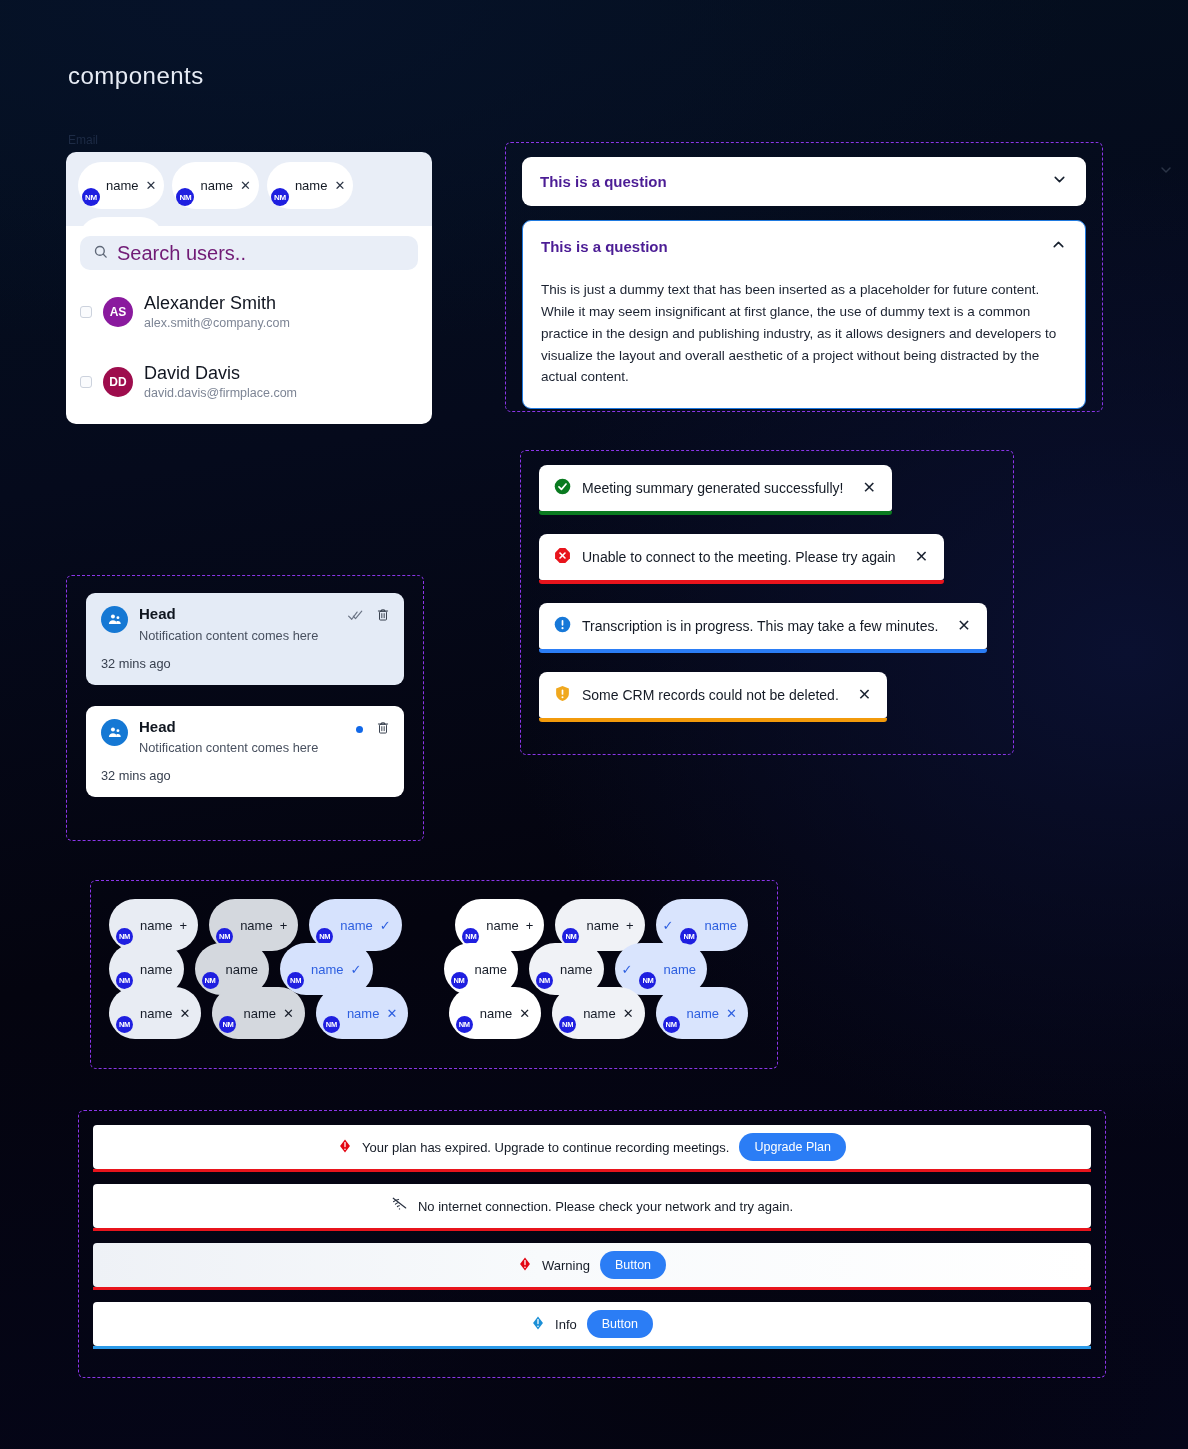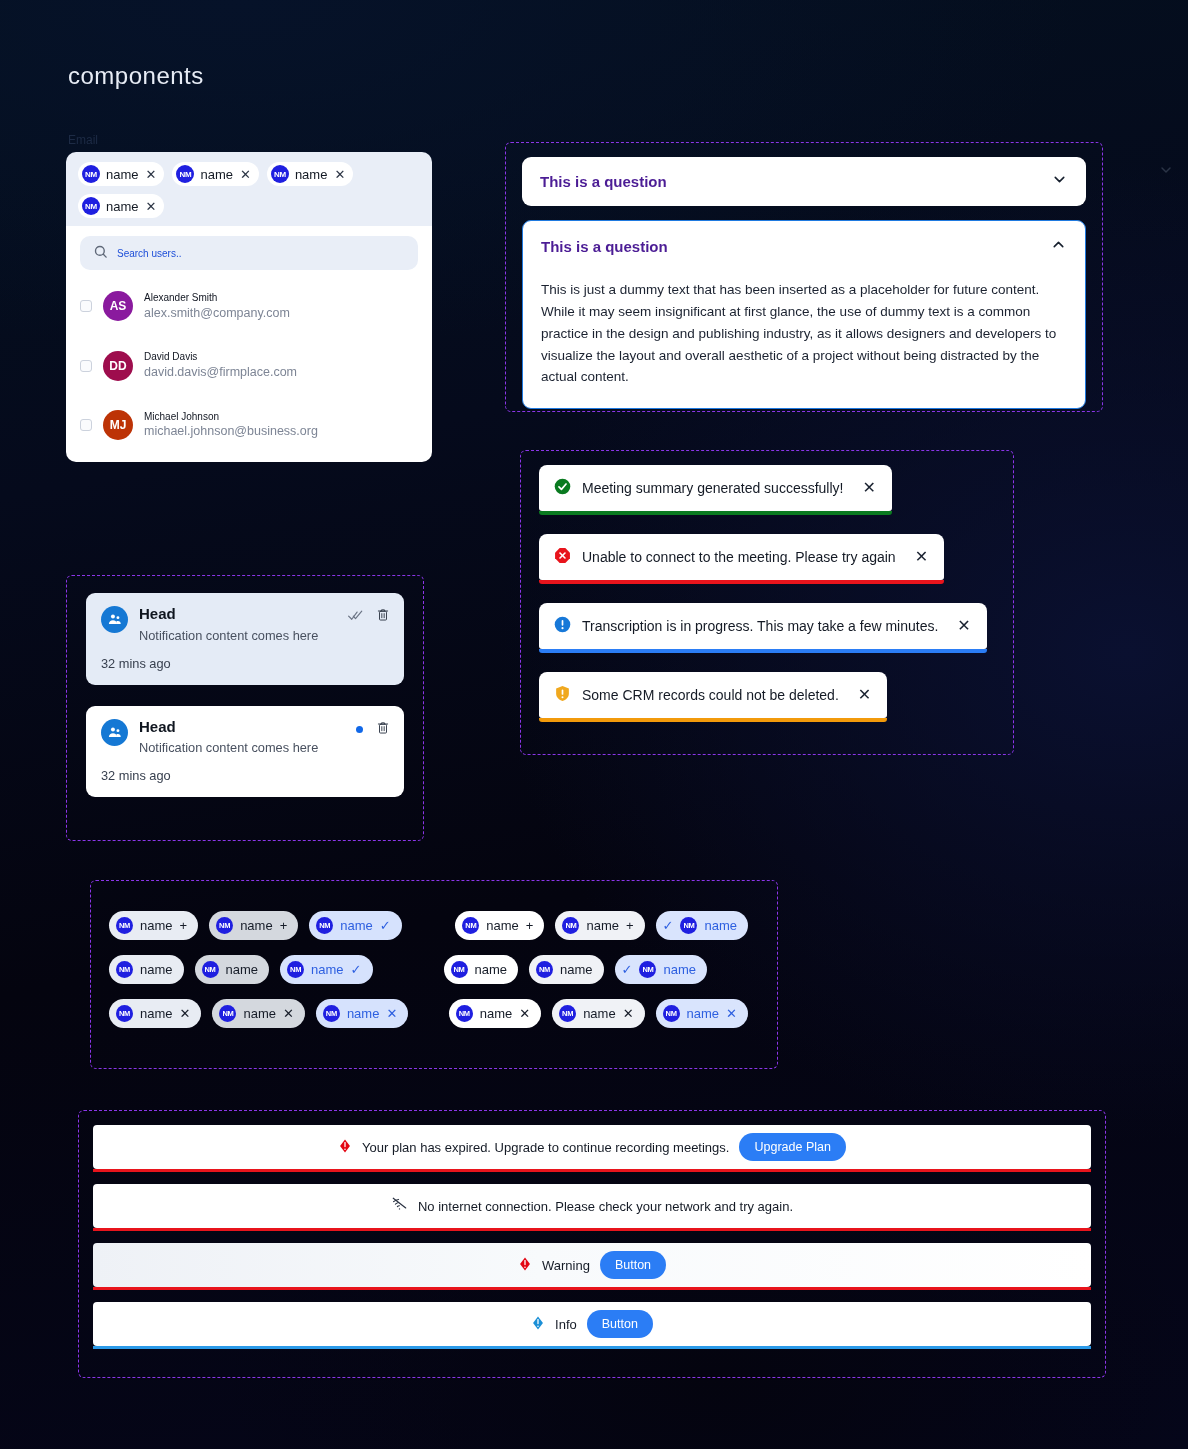--- a/index.html
+++ b/index.html
@@ -45,7 +45,7 @@
     background:#1f1fe0; color:#fff;
     font-size:8px; font-weight:700;
     display:flex; align-items:center; justify-content:center;
-    letter-spacing:-0.3px; flex:0 0 auto;
+    letter-spacing:-0.3px; flex:0 0 auto;margin-top:23px;
   }
   .xicon { color:#2c3545; font-size:13px; line-height:1; padding-left:1px; }
 

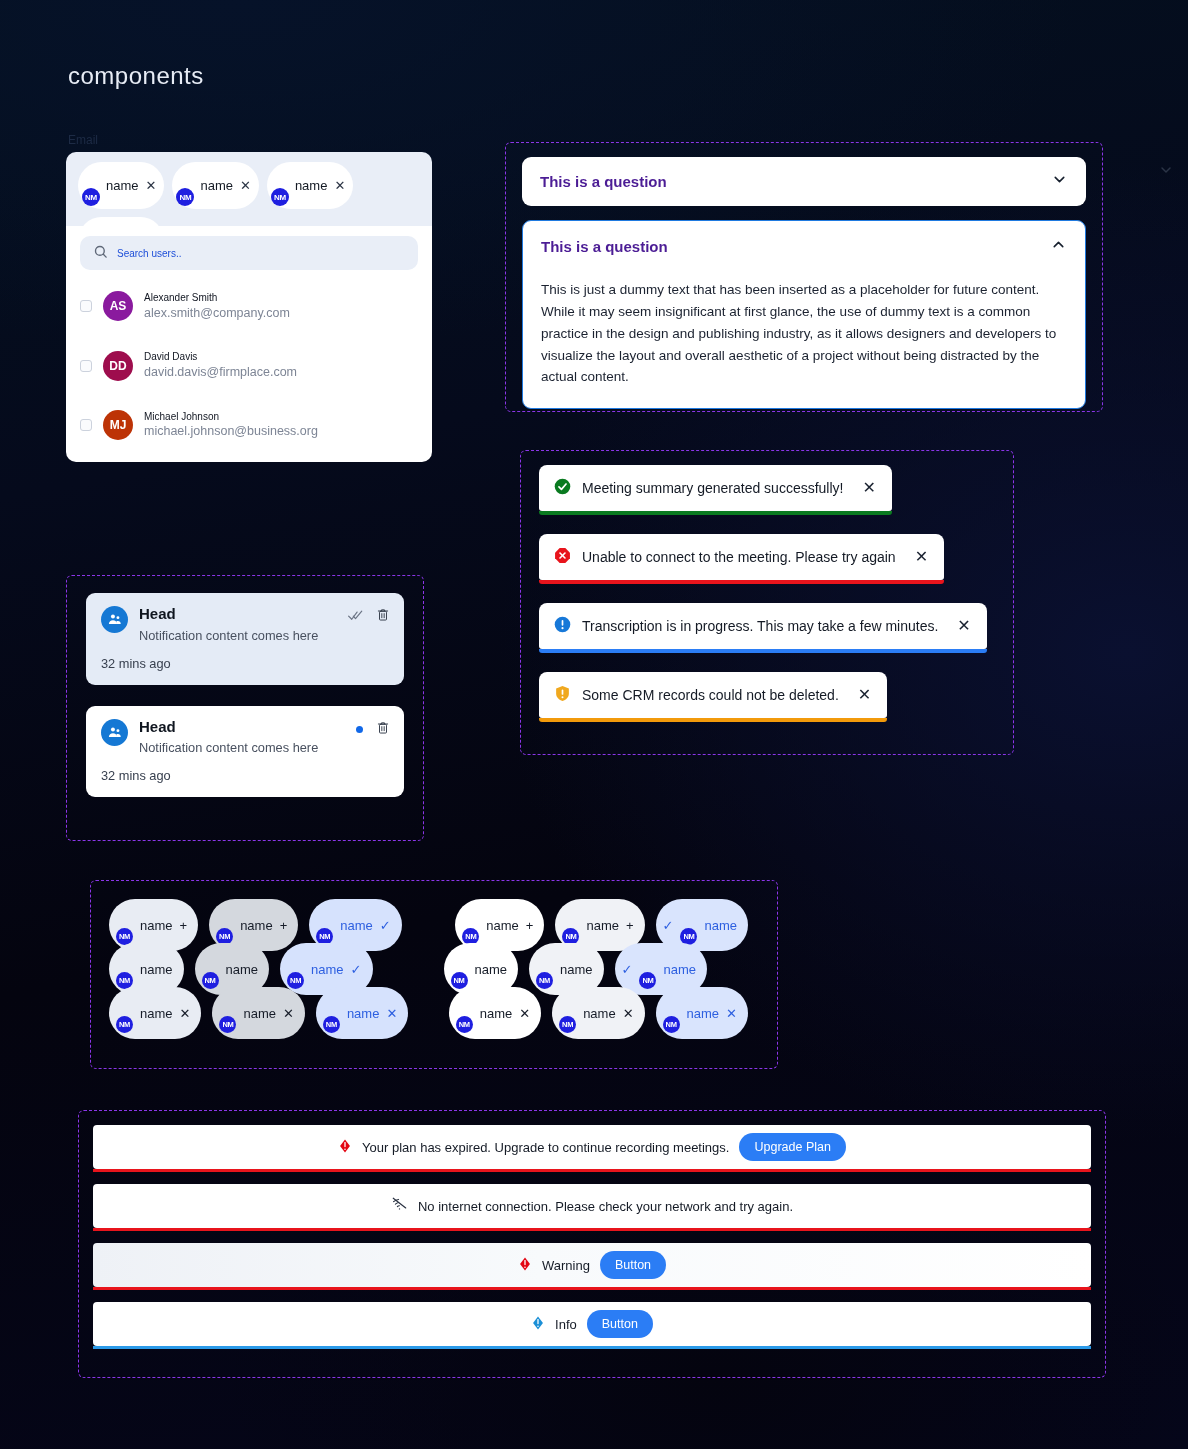--- a/index.html
+++ b/index.html
@@ -59,7 +59,7 @@
     background:#e9eef7; border-radius:10px; height:34px;
     display:flex; align-items:center; gap:9px; padding:0 13px;
   }
-  .search-ph { color:#1d4ed8; font-size:10px; }
+  .search-ph { color:#701a75; font-size:20px; }
   .u-row { display:flex; align-items:center; gap:11px; padding:9px 0 8px 0;margin-top:12px; }
   .cbx {
     width:12px; height:12px; border:1px solid #ccd2dd;

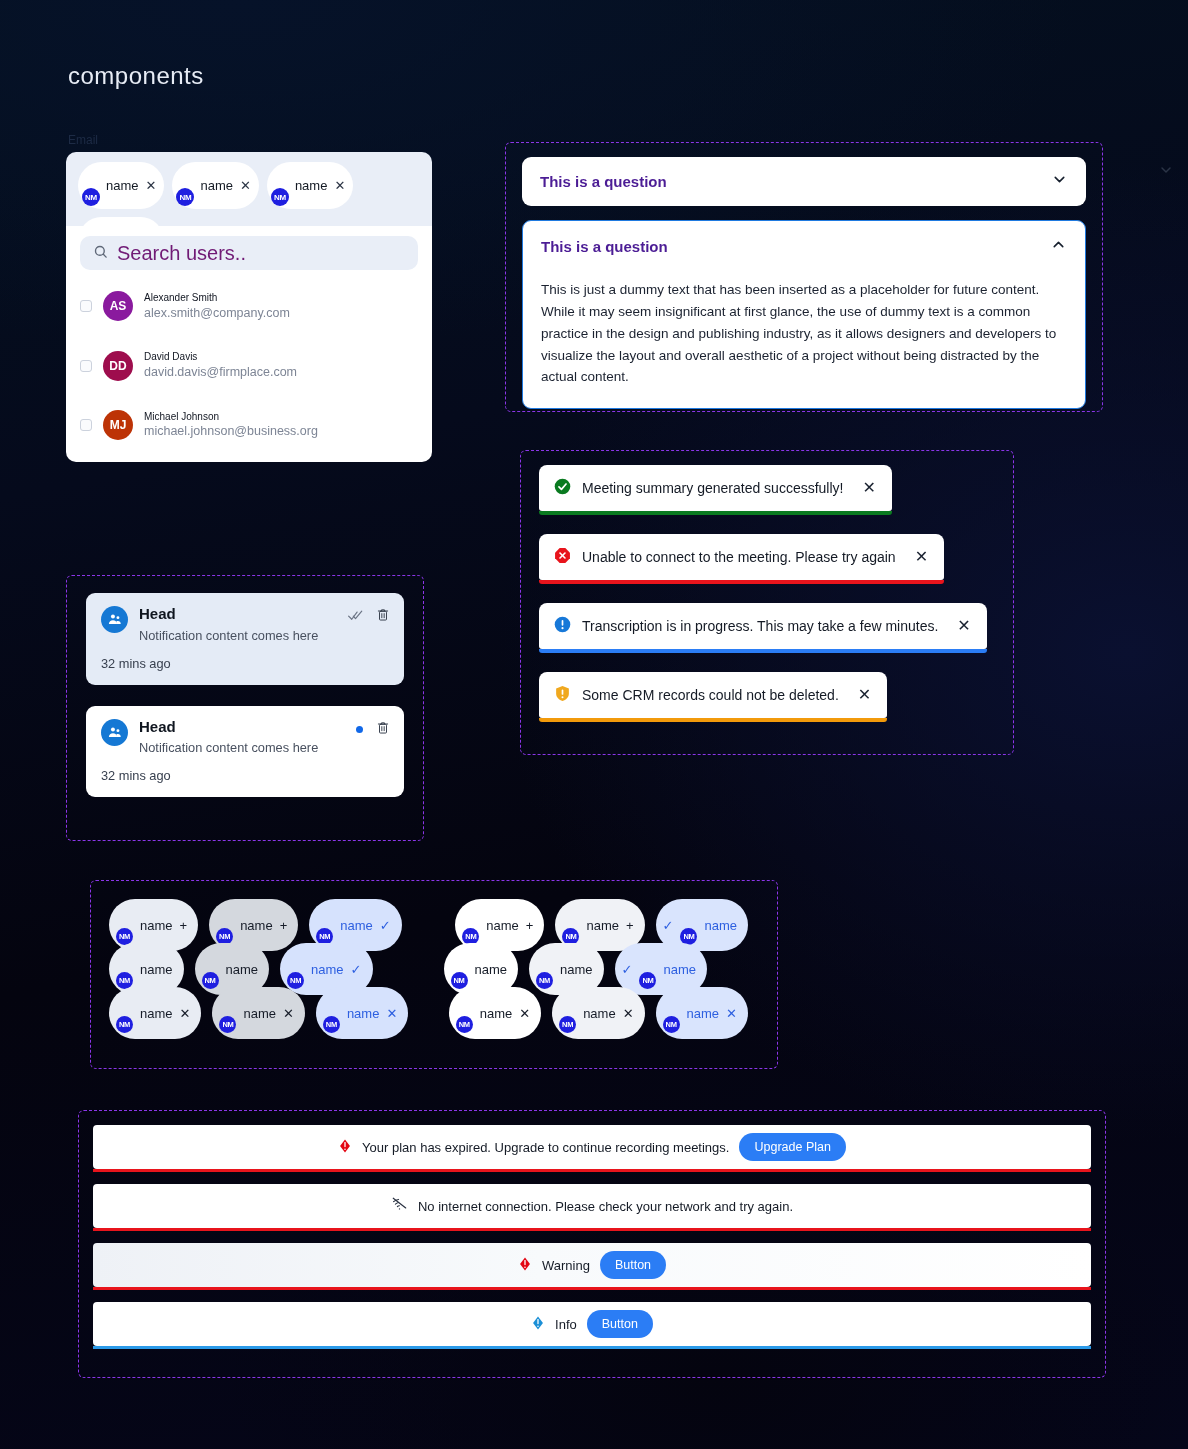--- a/index.html
+++ b/index.html
@@ -70,7 +70,7 @@
     color:#fff; font-size:12px; font-weight:700;
     display:flex; align-items:center; justify-content:center; flex:0 0 auto;
   }
-  .u-name { font-size:10px; color:#111621; line-height:1.35; }
+  .u-name { font-size:18px; color:#111621; line-height:1.35; }
   .u-mail { font-size:12.5px; color:#7d8595; line-height:1.35; }
 
   

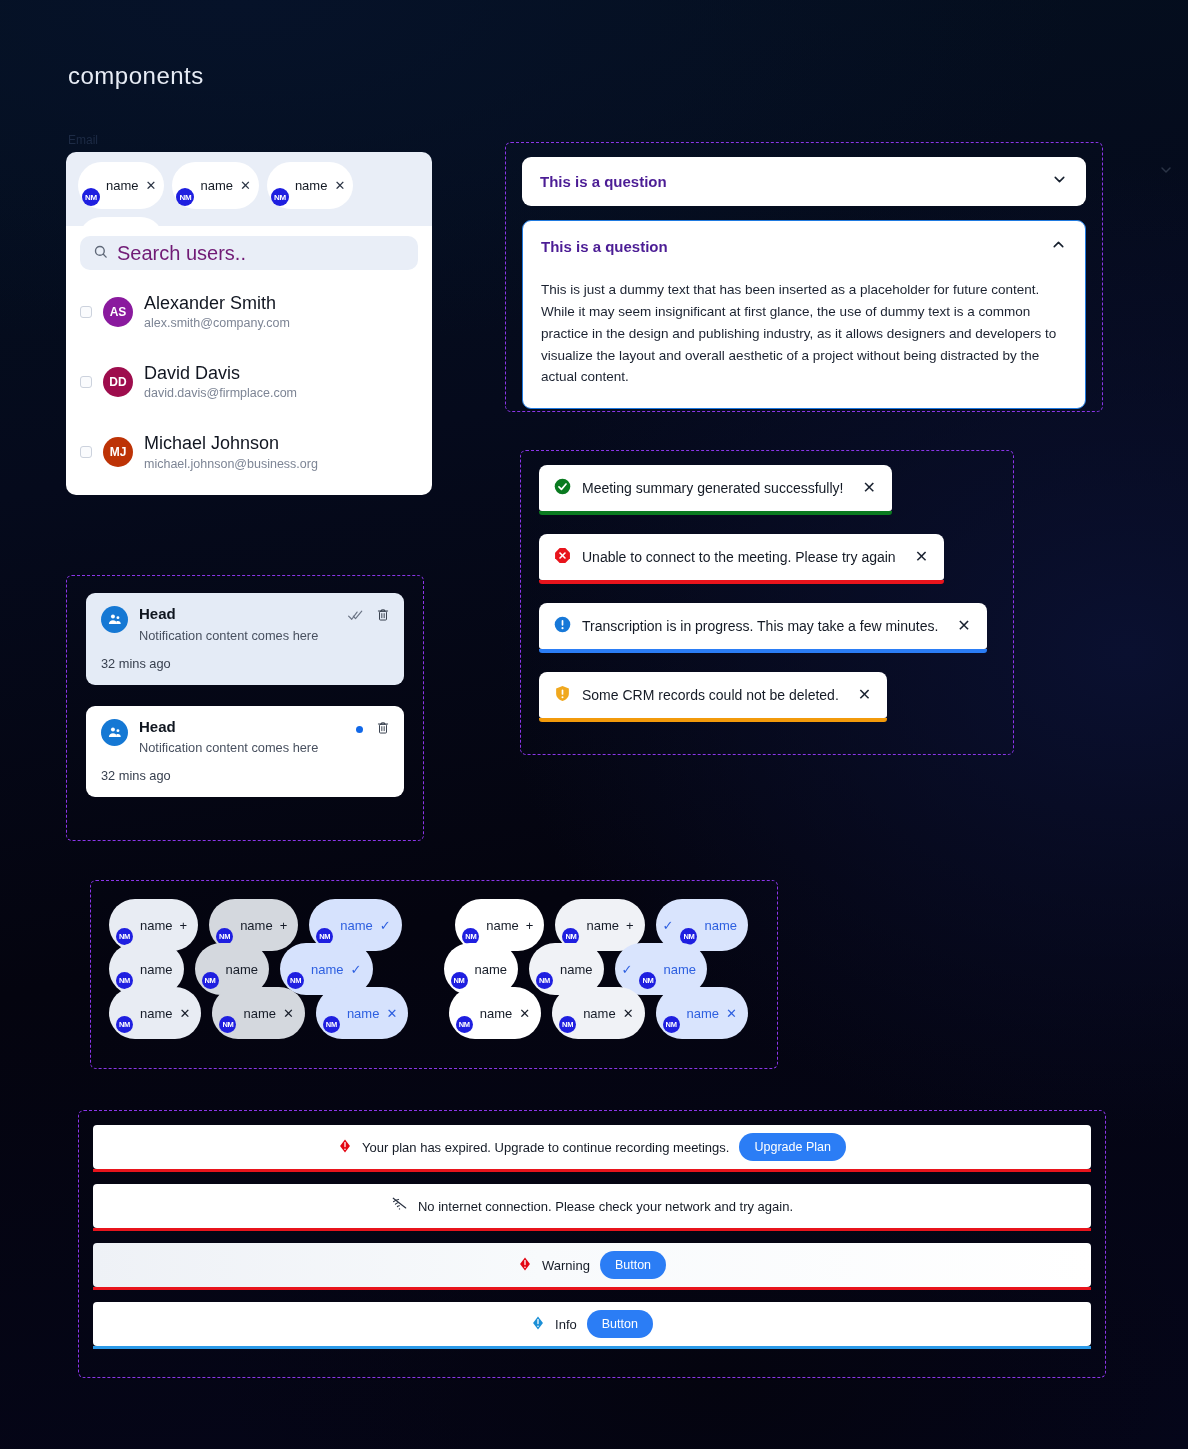--- a/index.html
+++ b/index.html
@@ -228,14 +228,6 @@
             <span class="u-mail" style="display:block">david.davis@firmplace.com</span>
           </span>
         </div>
-        <div class="u-row">
-          <span class="cbx"></span>
-          <span class="u-ava" style="background:#bd3306">MJ</span>
-          <span>
-            <span class="u-name" style="display:block">Michael Johnson</span>
-            <span class="u-mail" style="display:block">michael.johnson@business.org</span>
-          </span>
-        </div>
       </div>
   </div>
 

